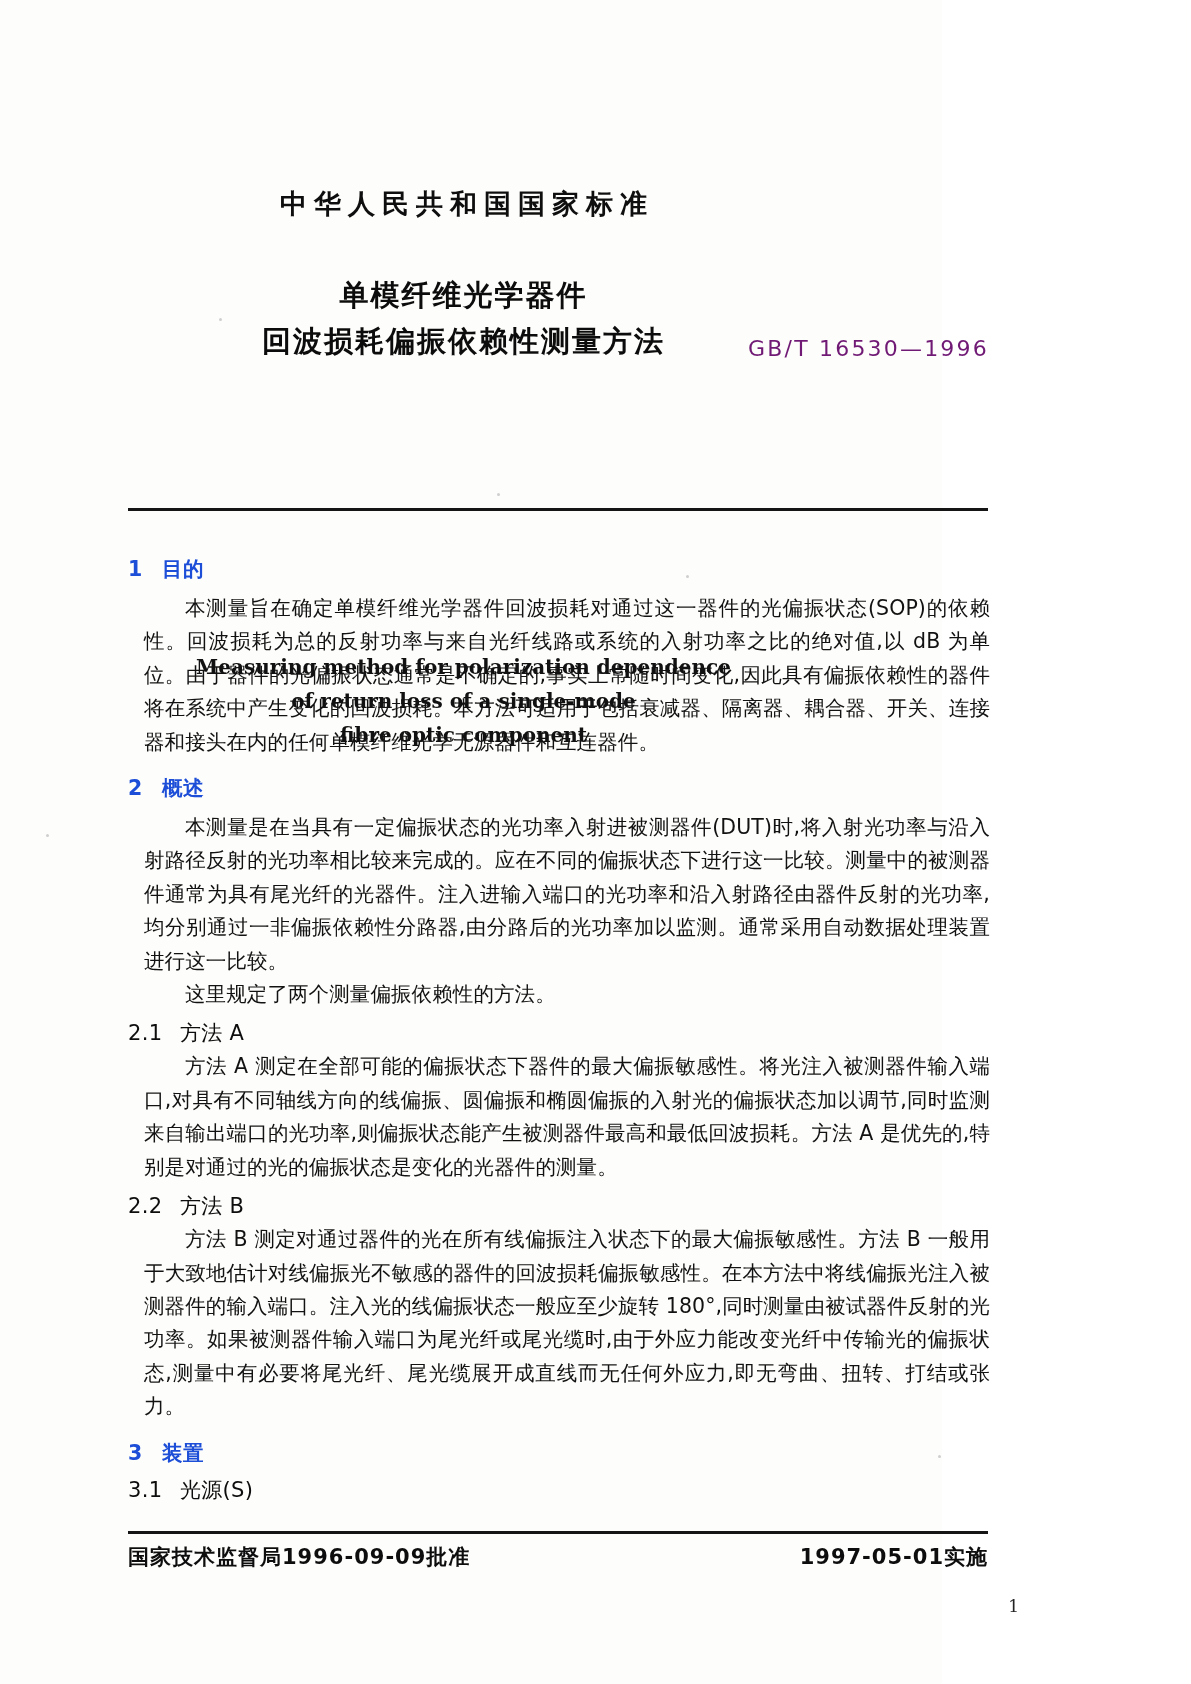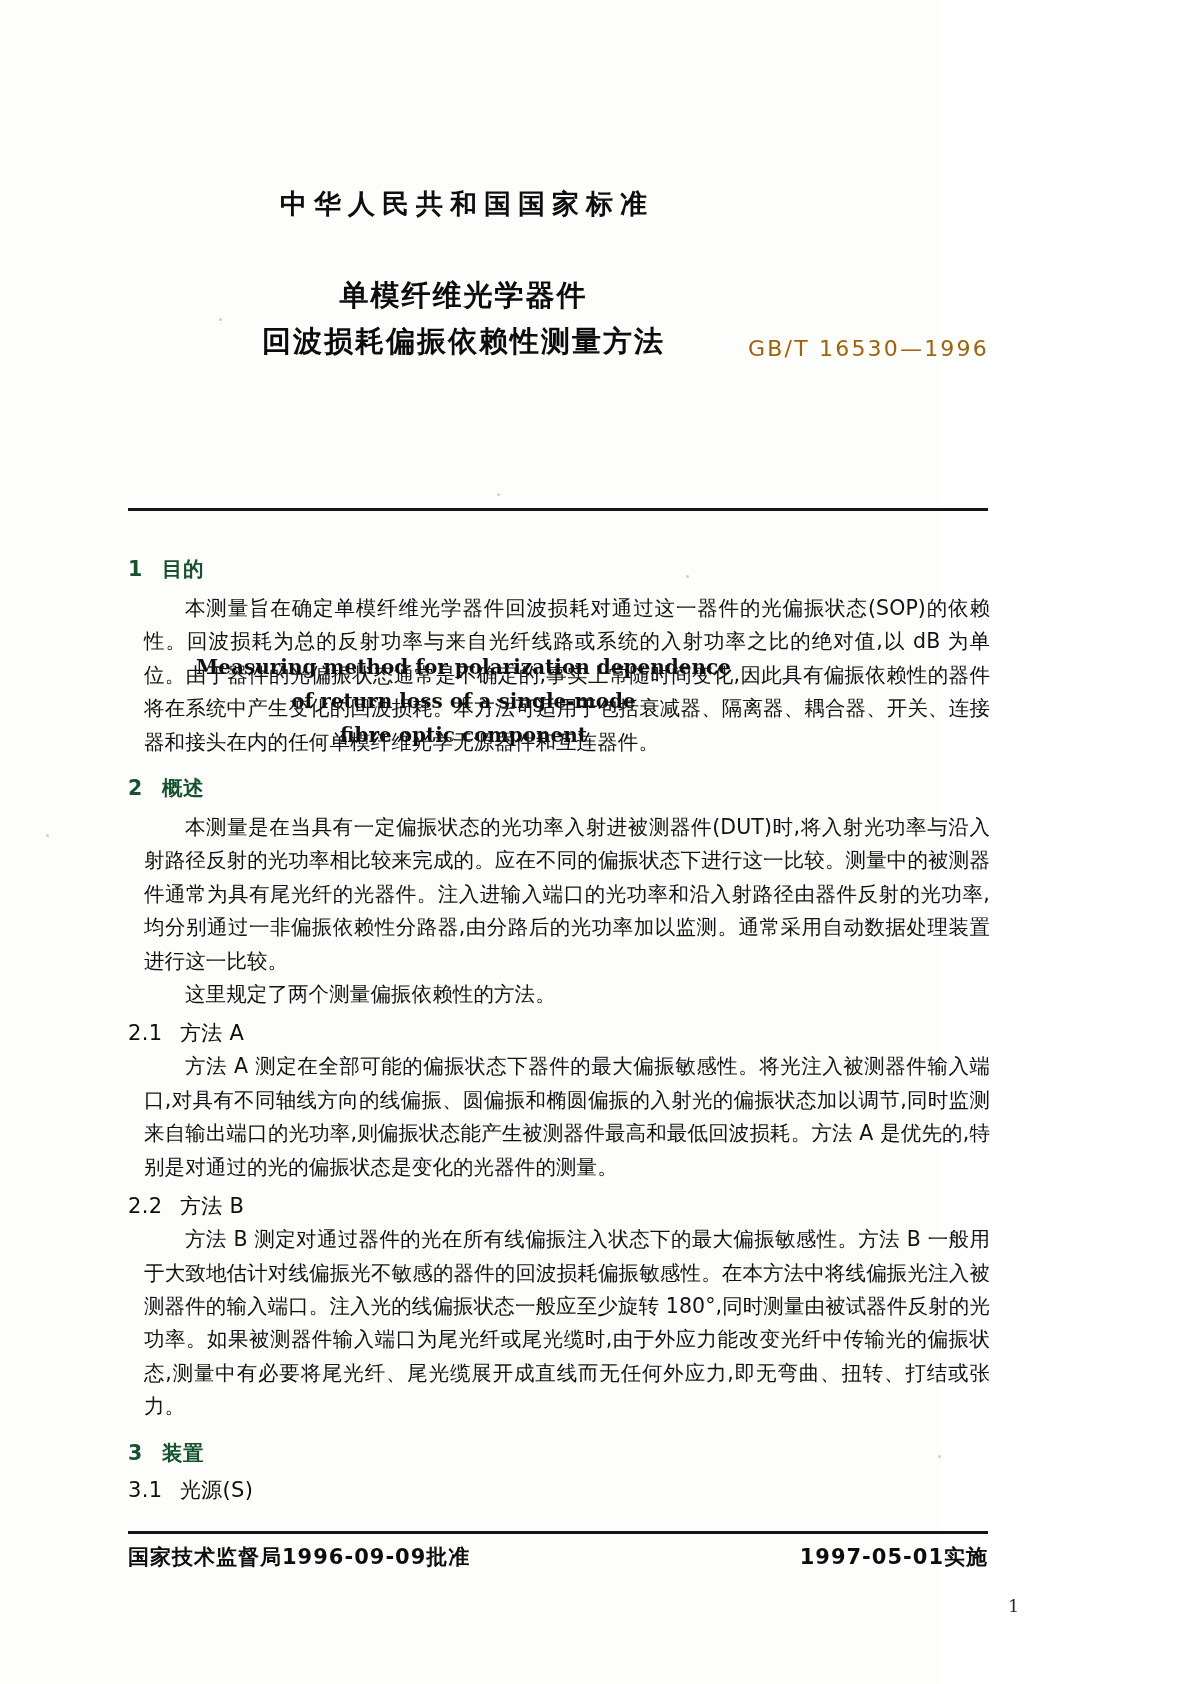--- a/index.html
+++ b/index.html
@@ -67,7 +67,7 @@
     font-size: 22px;
     letter-spacing: 2.2px;
     font-weight: 400;
-    color: #a16207;
+    color: #701a75;
     white-space: nowrap;
   }
 

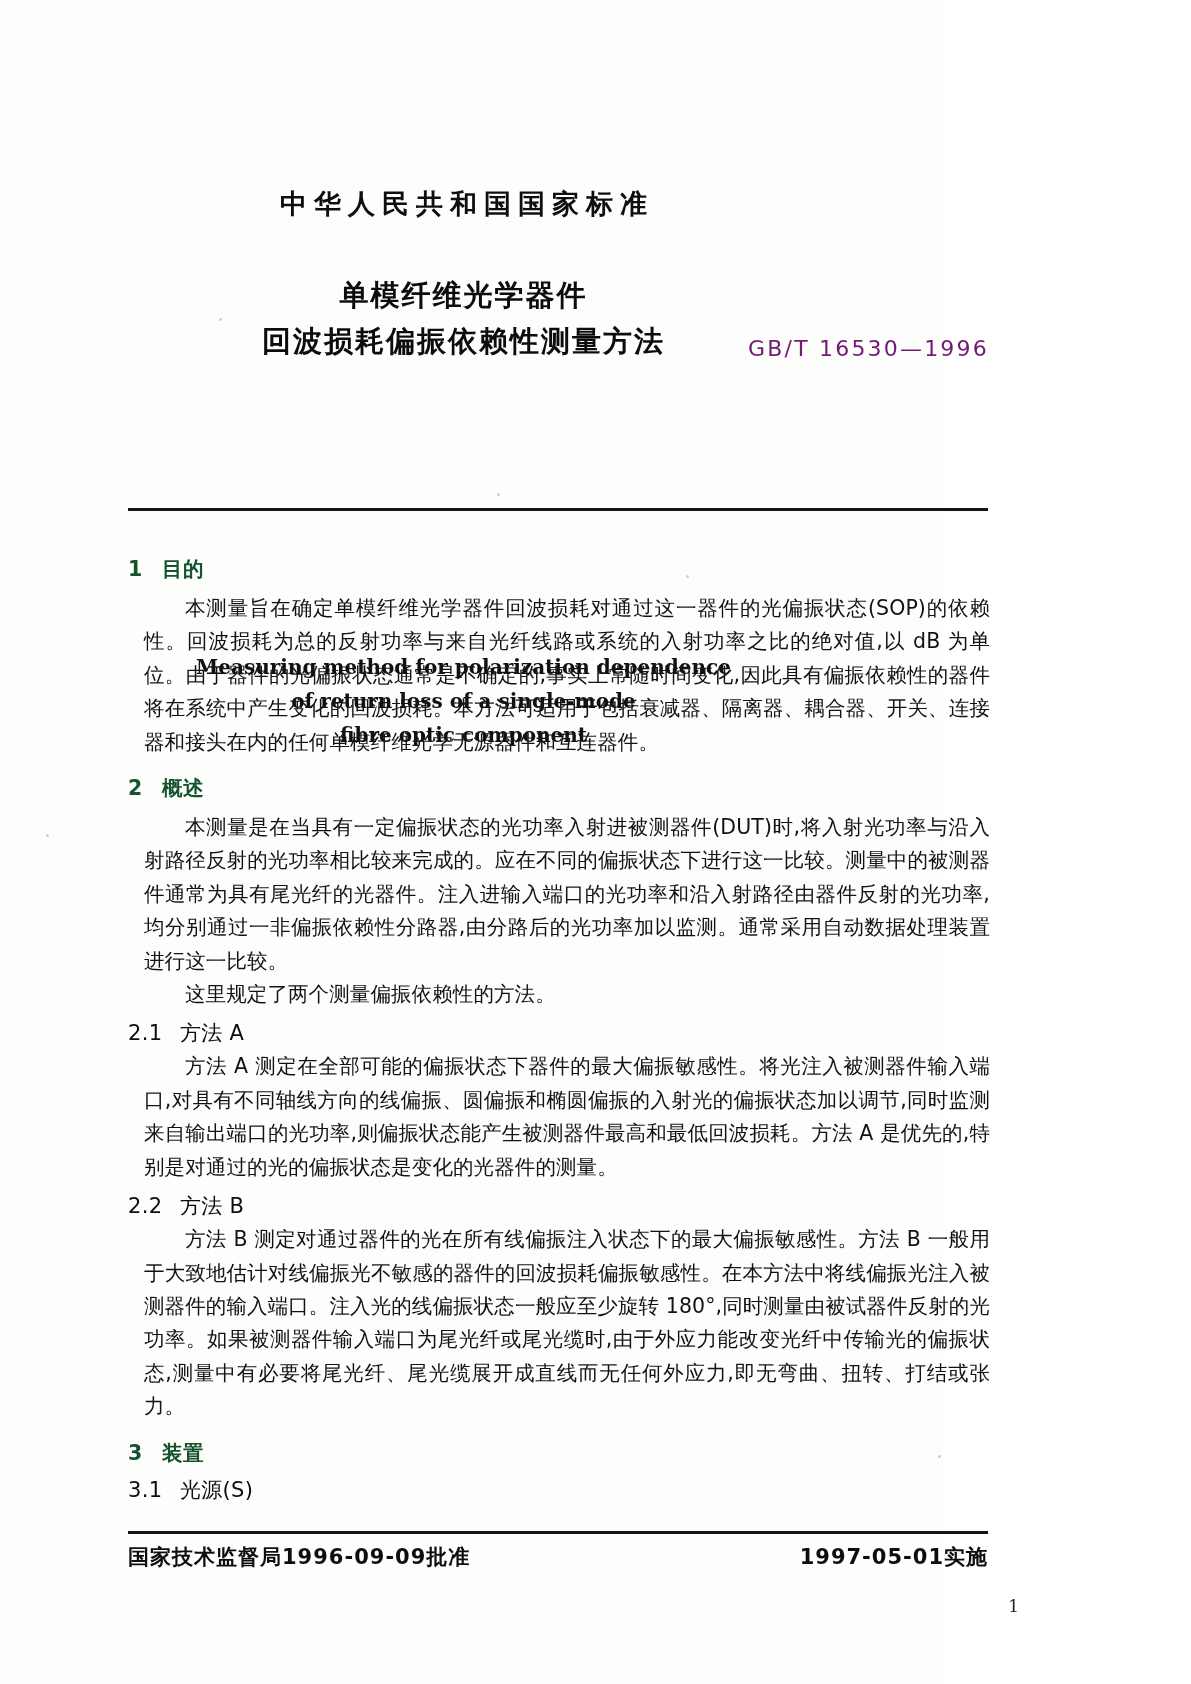--- a/index.html
+++ b/index.html
@@ -106,7 +106,7 @@
   .h-sec {
     font-weight: 700;
     font-size: 20.5px;
-    color: #14532d;
+    color: #1d4ed8;
     margin: 15px 0 9px 0;
     letter-spacing: 0.5px;
   }

